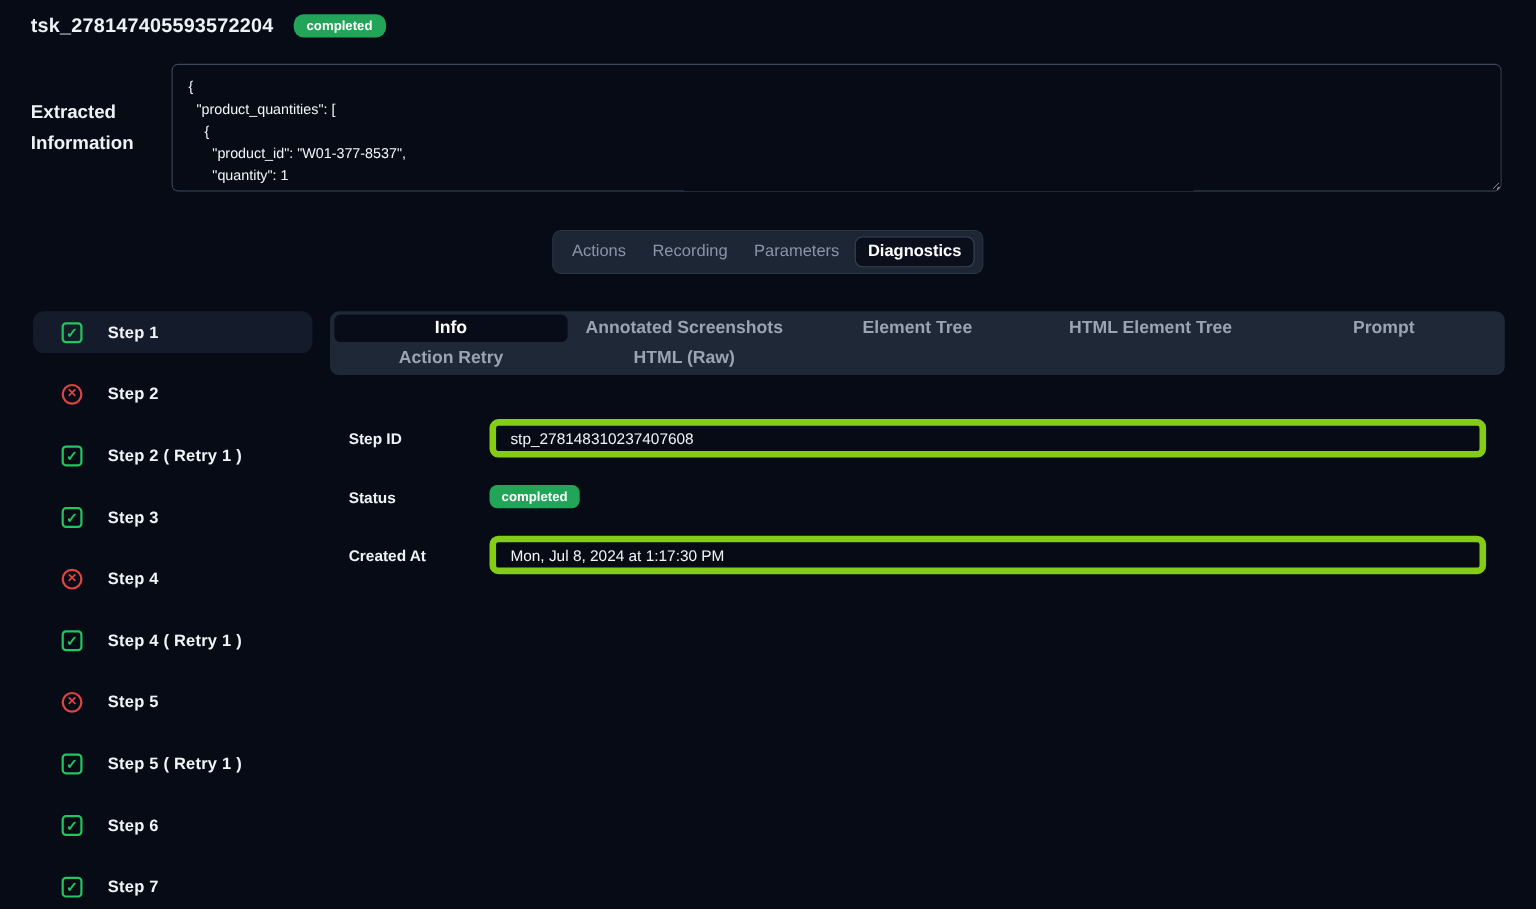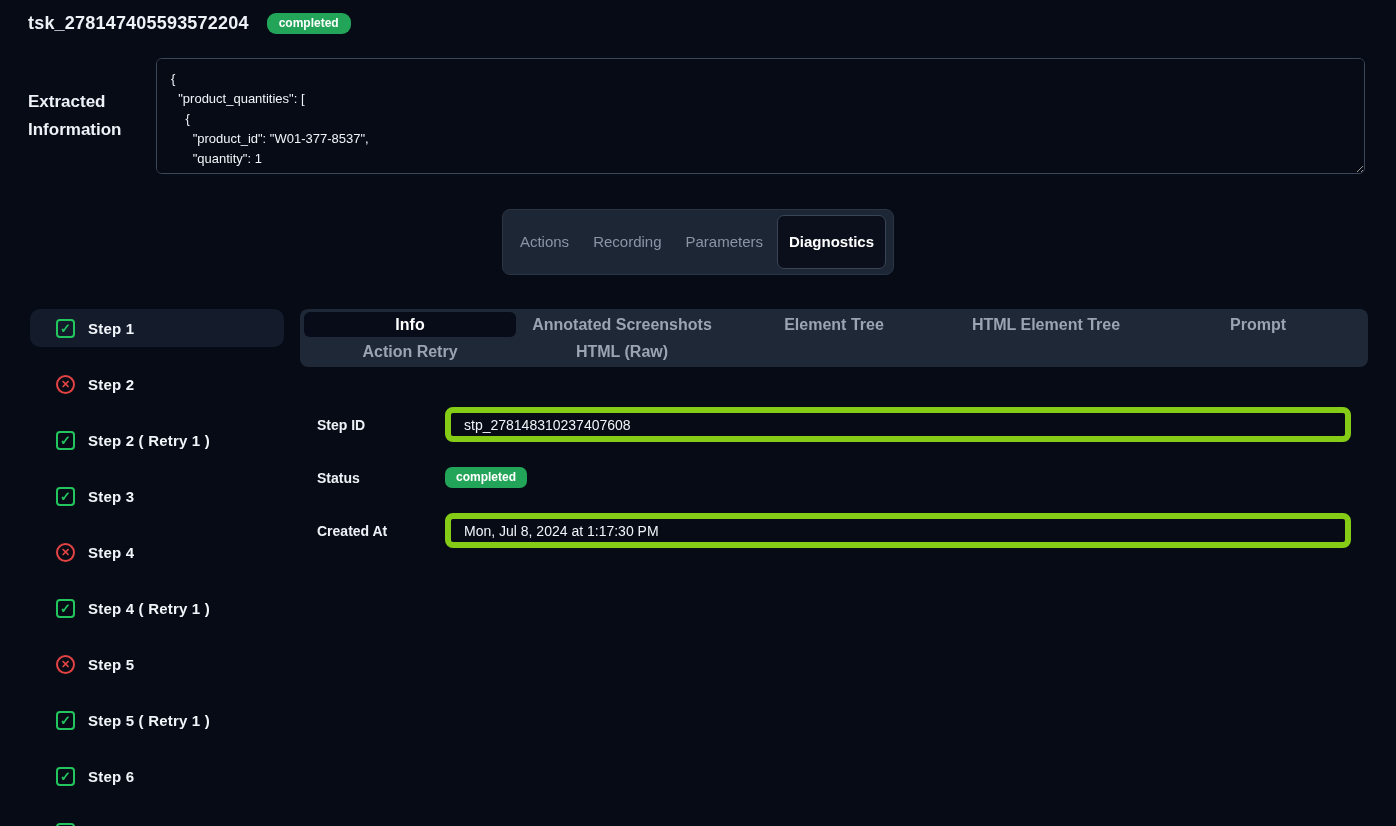--- a/index.html
+++ b/index.html
@@ -82,7 +82,7 @@
     border: 1px solid #3a4456;
     color: #ffffff;
     font-weight: 700;
-    padding: 17px 11px;
+    padding: 4px 11px;
   }
 
   

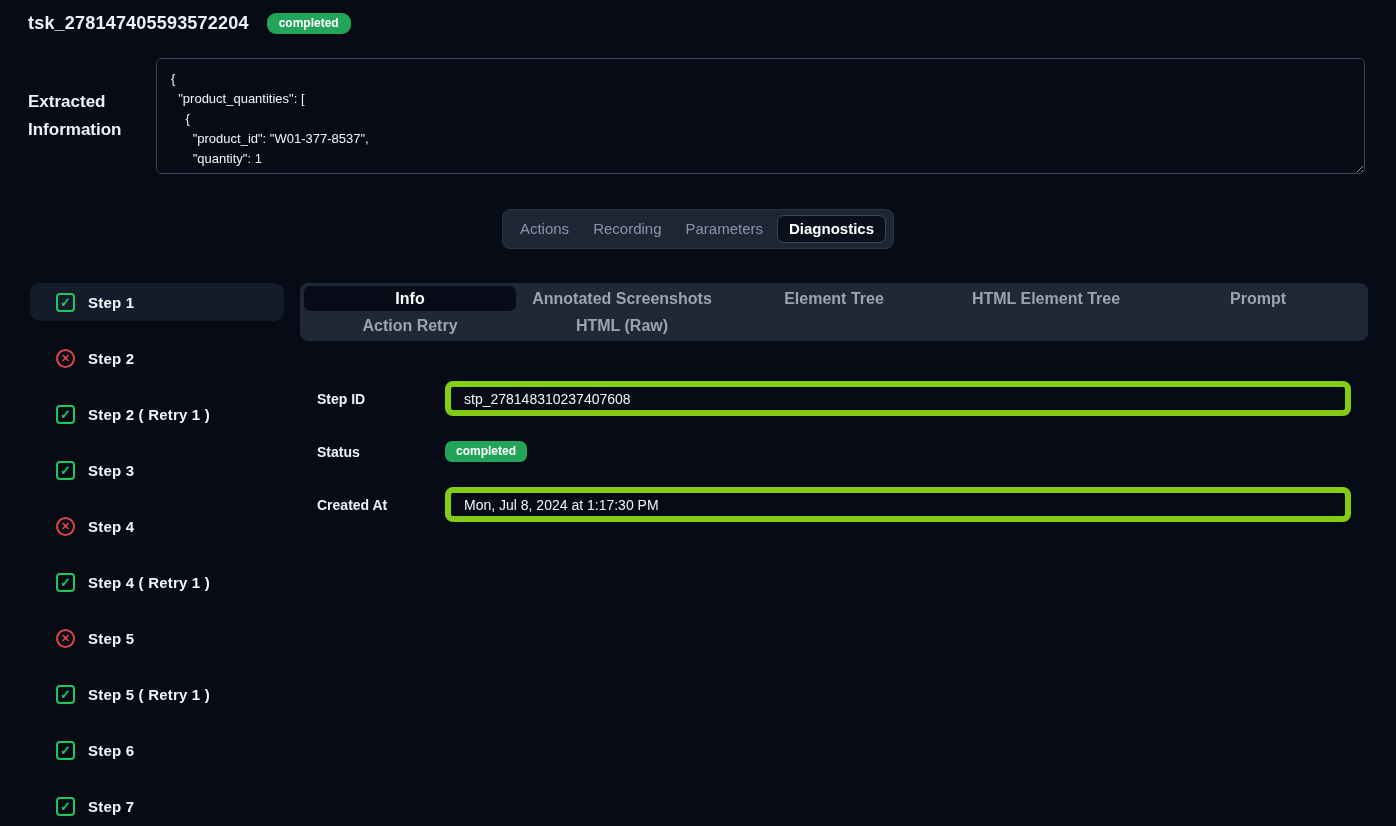--- a/index.html
+++ b/index.html
@@ -127,7 +127,7 @@
     line-height: 1;
   }
   .step-label {
-    margin-left: 13px;
+    margin-left: 23px;
     font-size: 15px; font-weight: 600;
     color: #f1f5f9;
     letter-spacing: .2px;

